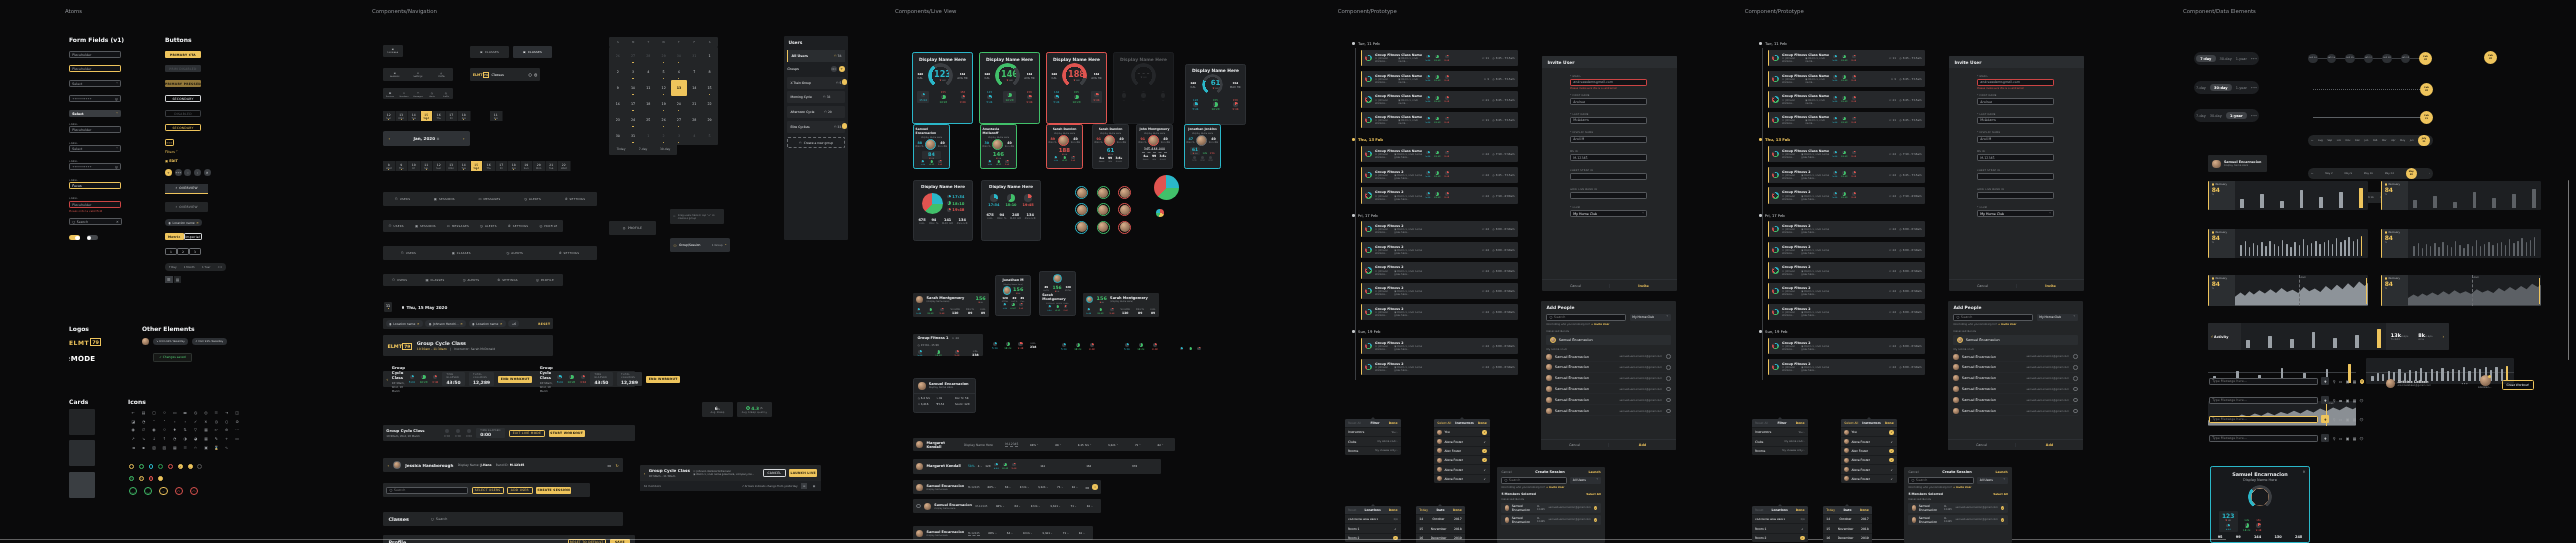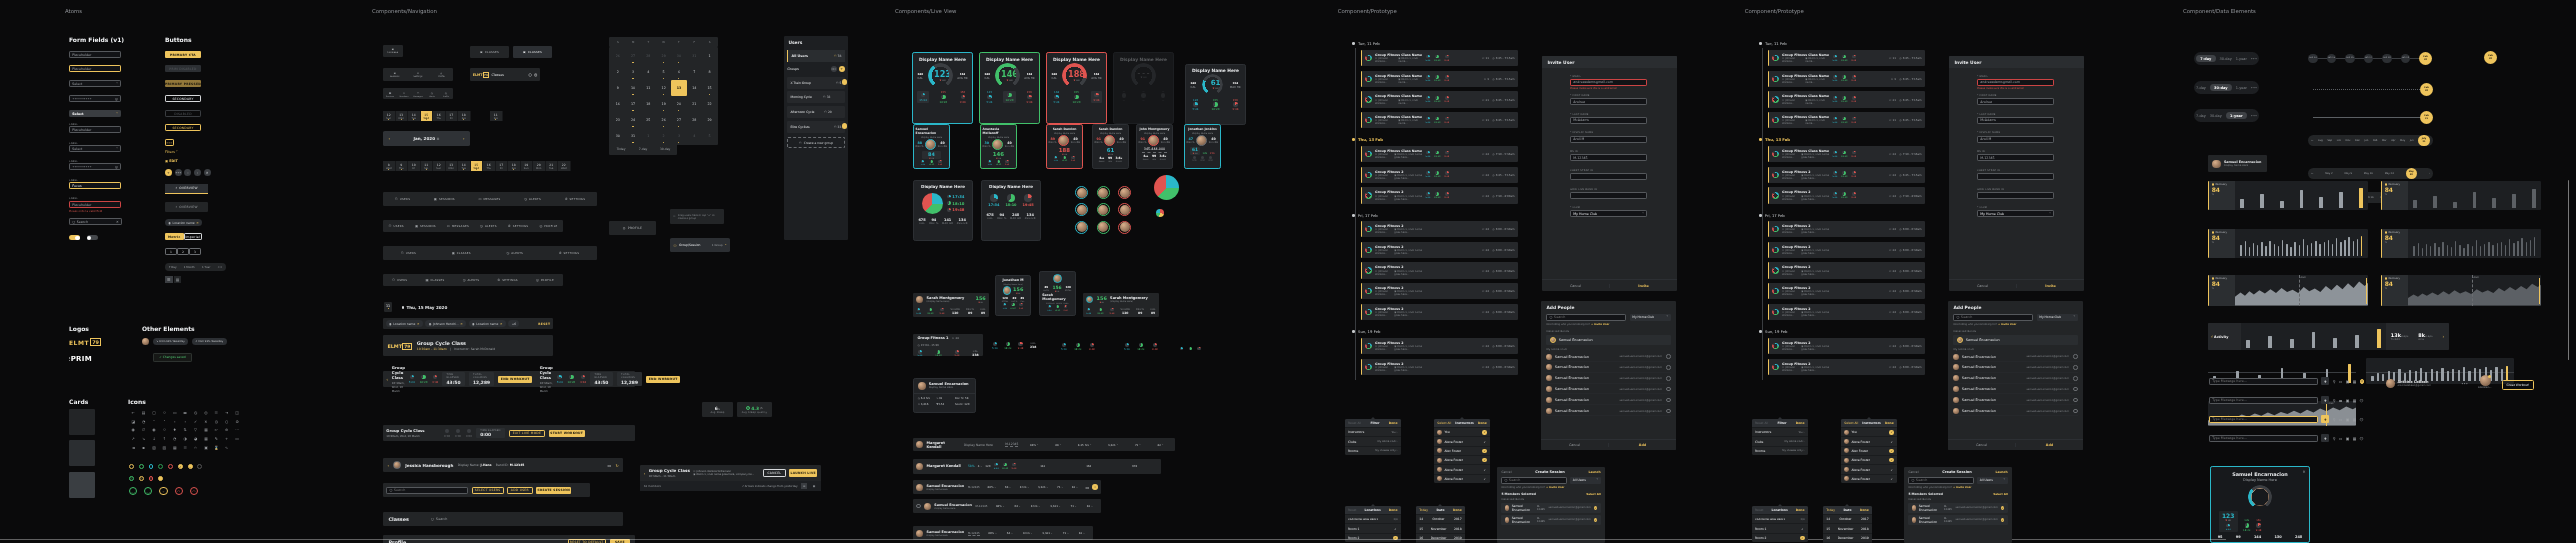--- a/index.html
+++ b/index.html
@@ -222,7 +222,7 @@
         <span>H</span>
         <span>E</span>
       </span>
-    <span class="b wt" style="font-size:7px;letter-spacing:0.3px">PRIM</span>
+    <span class="b wt" style="font-size:7px;letter-spacing:0.3px">MODE</span>
   </div>
   <div class="abs h" style="left:142px;top:325px">Other Elements</div>
   <div class="abs av" style="left:142px;top:338px;width:7px;height:7px"></div>

